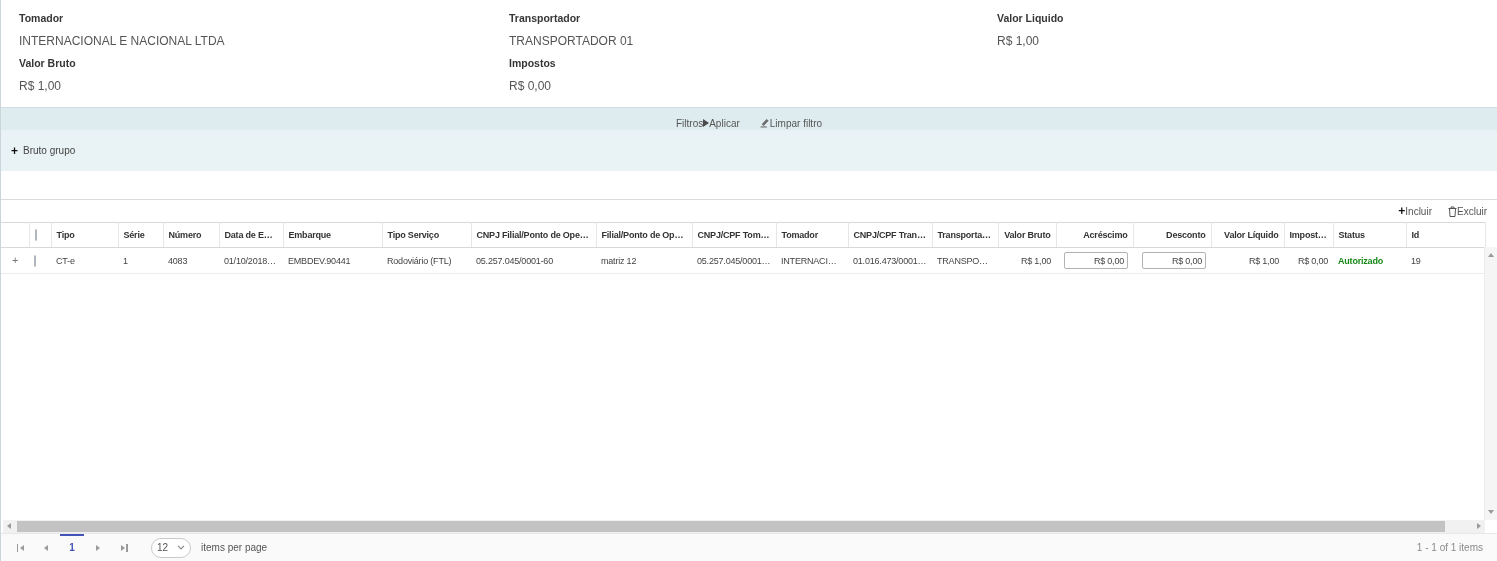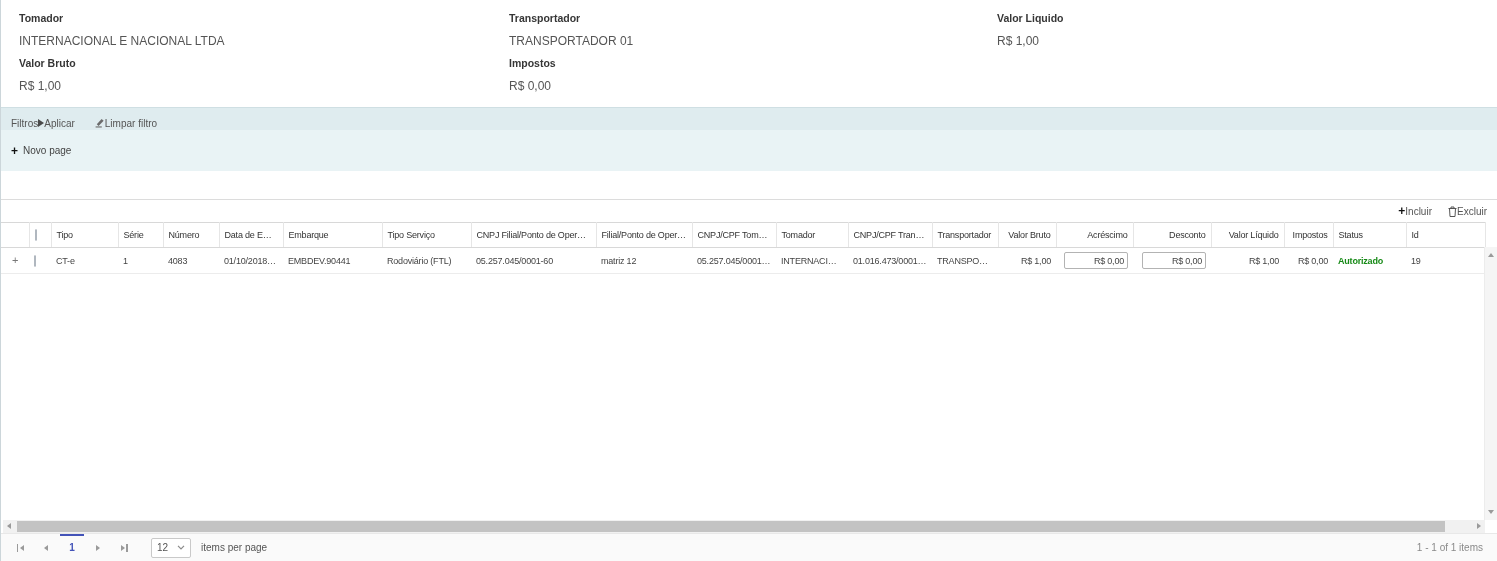--- a/index.html
+++ b/index.html
@@ -19,7 +19,7 @@
   
   .filters-bar { position:absolute; top:107px; left:0; right:0; height:32px;
     background:#dfecef; border-top:1px solid #cfdfe3; border-bottom:1px solid #ffffff;
-    display:flex; align-items:center; justify-content:flex-start; padding:0 10px;
+    display:flex; align-items:center; justify-content:center; padding:0 10px;
     font-size:10px; color:#555; }
   .filter-actions { display:flex; align-items:center; gap:18px; }
   .icon-btn { display:flex; align-items:center; cursor:pointer; color:#555; }

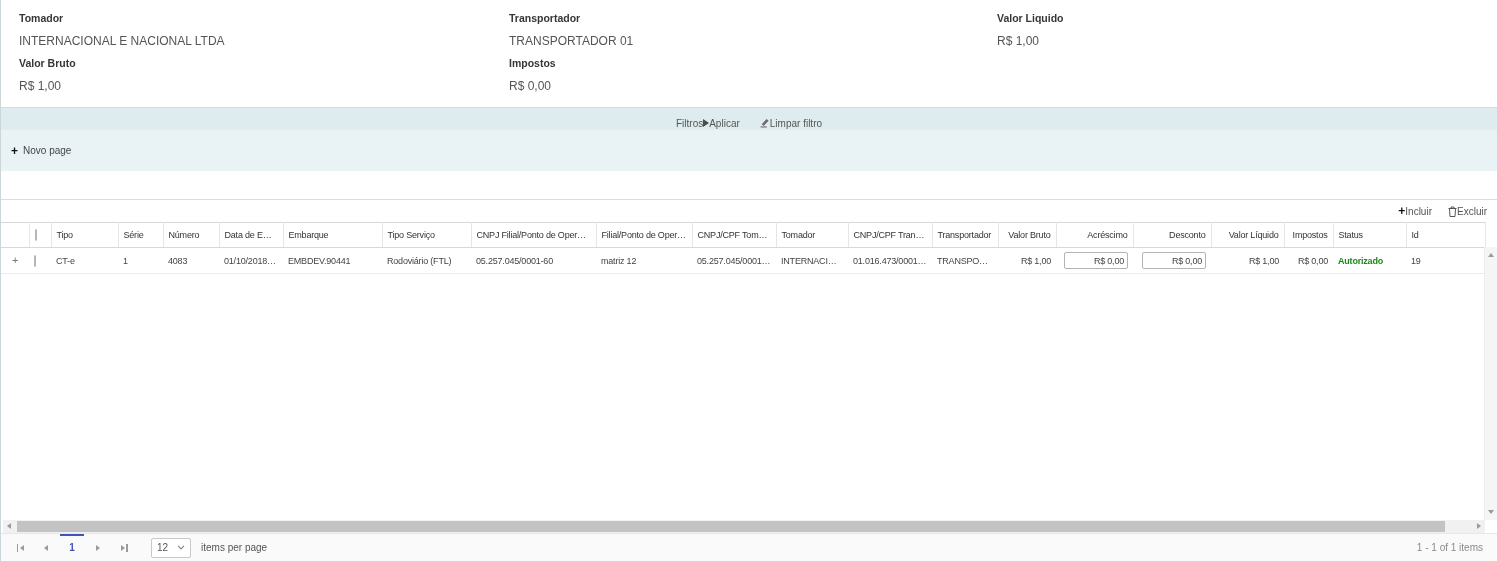--- a/index.html
+++ b/index.html
@@ -137,7 +137,7 @@
   <div class="filters-group">
     <span class="new-group">
       <span class="plus-glyph">+</span>
-      <span>Novo page</span>
+      <span>Bruto grupo</span>
     </span>
   </div>
 

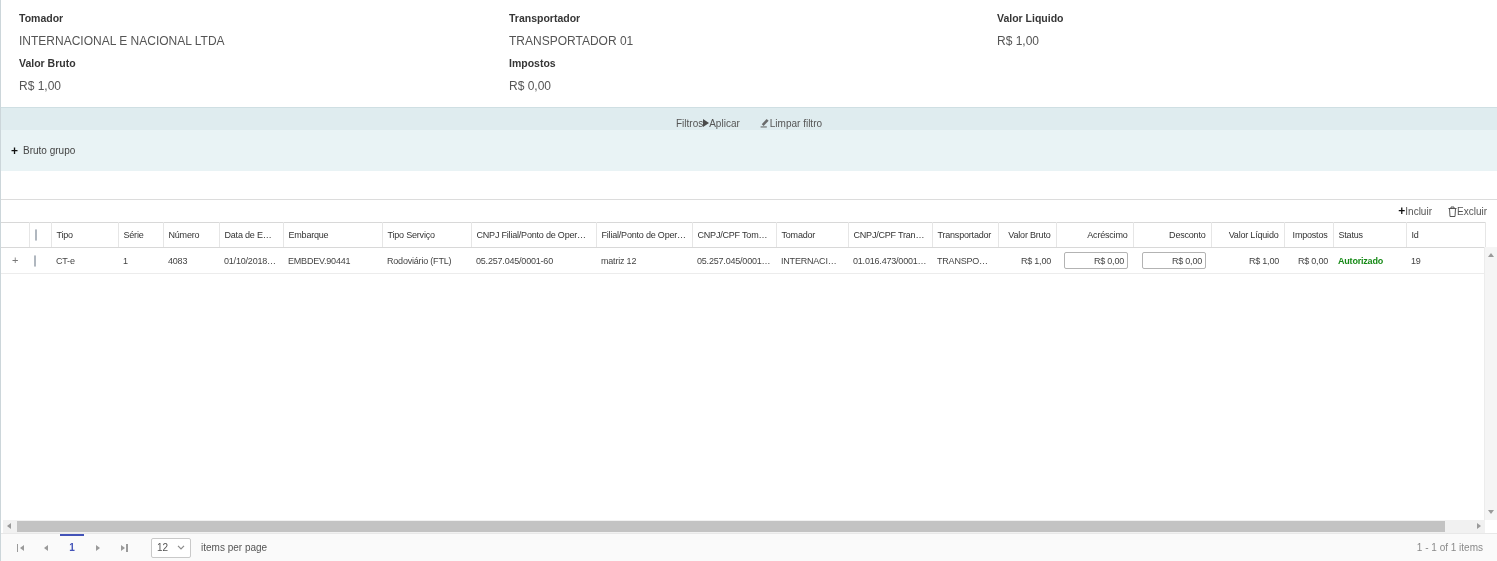--- a/index.html
+++ b/index.html
@@ -40,7 +40,7 @@
   table.grid { position:absolute; top:222px; left:0; width:1484px;
     border-collapse:collapse; table-layout:fixed; background:#fff; }
   table.grid th { height:25px; border-top:1px solid #d8d8d8; border-bottom:1px solid #d8d8d8;
-    border-right:1px solid #e6e6e6; font-size:9px; font-weight:normal; color:#333;
+    border-right:1px solid #e6e6e6; font-size:9px; font-weight:bold; color:#333;
     text-align:left; padding:0 5px; overflow:hidden; white-space:nowrap;
     text-overflow:ellipsis; letter-spacing:-0.2px; cursor:pointer; background:#fff; }
   table.grid td { height:26px; border-bottom:1px solid #ececec; font-size:9px; color:#444;

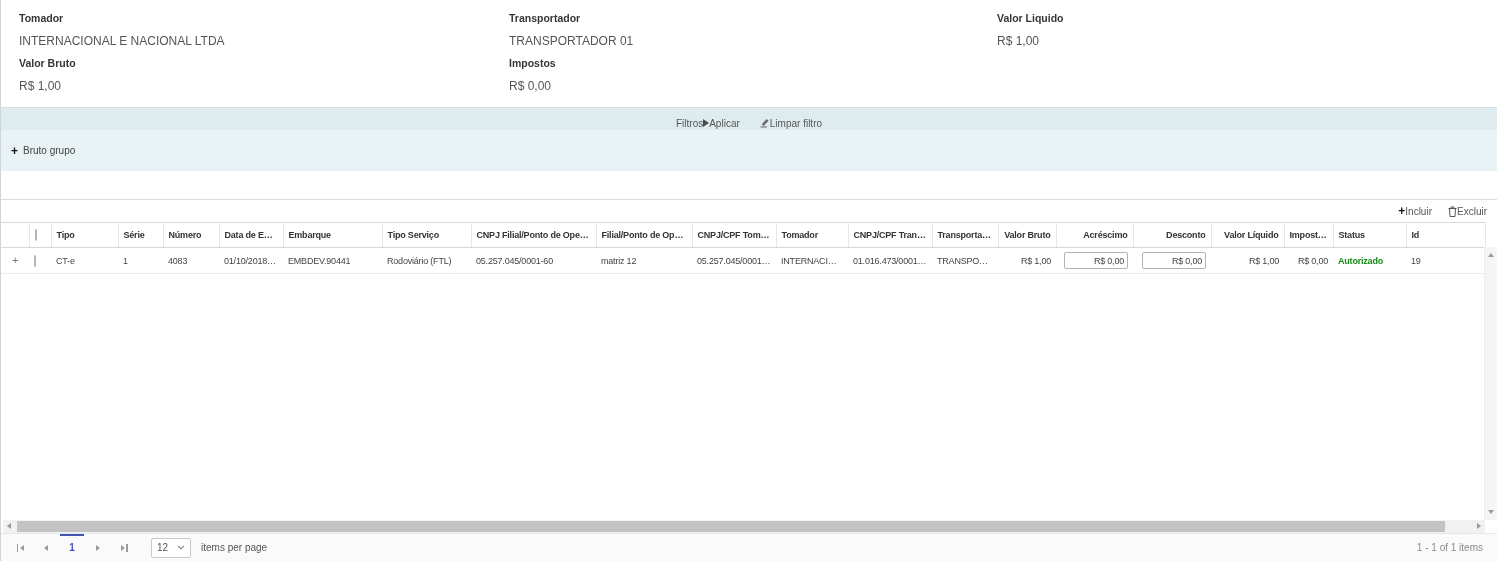--- a/index.html
+++ b/index.html
@@ -89,7 +89,7 @@
   .pg-current::before { content:''; position:absolute; top:0; left:1px; right:1px;
     height:2px; background:#4353b8; }
   .page-size-box { margin-left:14px; width:40px; height:20px; border:1px solid #c9c9c9;
-    border-radius:2px; background:#fff; display:flex; align-items:center;
+    border-radius:10px; background:#fff; display:flex; align-items:center;
     justify-content:space-between; padding:0 5px; color:#555; cursor:pointer; }
   .ipp-label { margin-left:10px; color:#555; }
   .pg-summary { margin-left:auto; margin-right:14px; color:#8a8a8a; }

